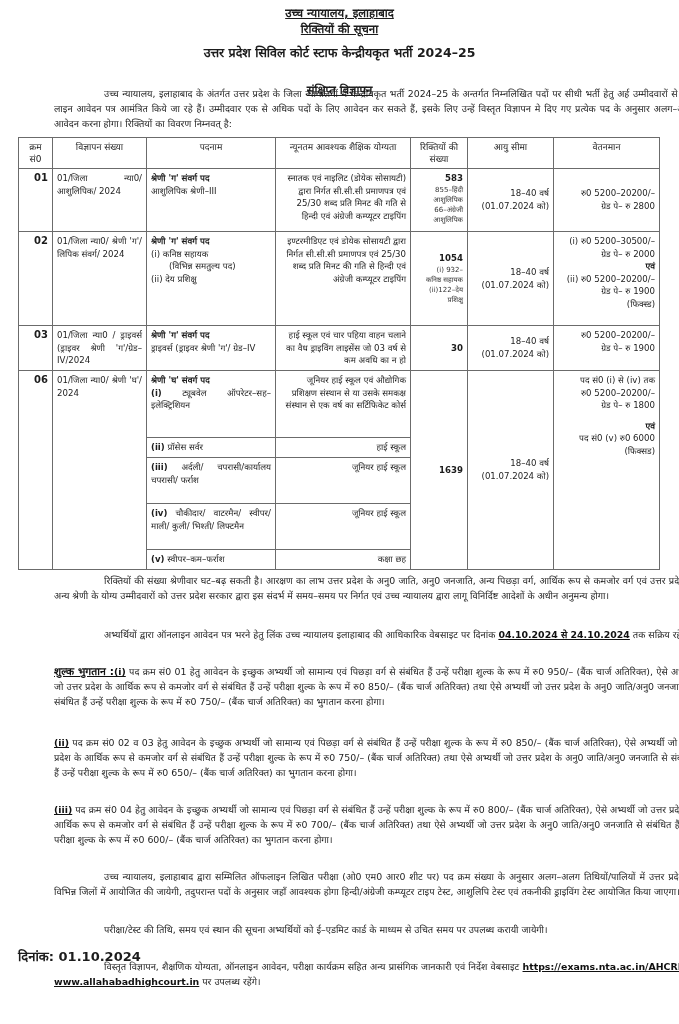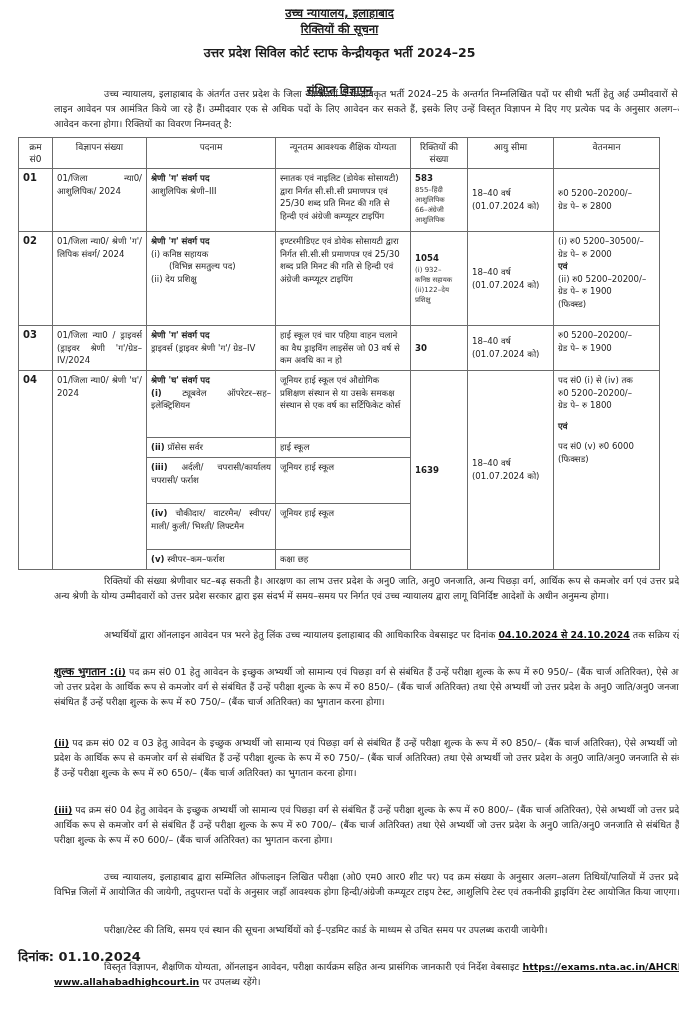--- a/index.html
+++ b/index.html
@@ -33,7 +33,7 @@
   table.vac th { font-weight: normal; text-align: center; font-size: 9px; line-height: 12px; vertical-align: top; }
   .c { text-align: left; }
   .mid { vertical-align: middle !important; }
-  .sno { font-weight: bold; font-size: 10px; text-align: left; margin-top: 44px; }
+  .sno { font-weight: bold; font-size: 10px; text-align: right; margin-top: 44px; }
   .small { font-size: 7px; line-height: 10px; color: #333; }
   .bold { font-weight: bold; }
   .jst { text-align: justify; }

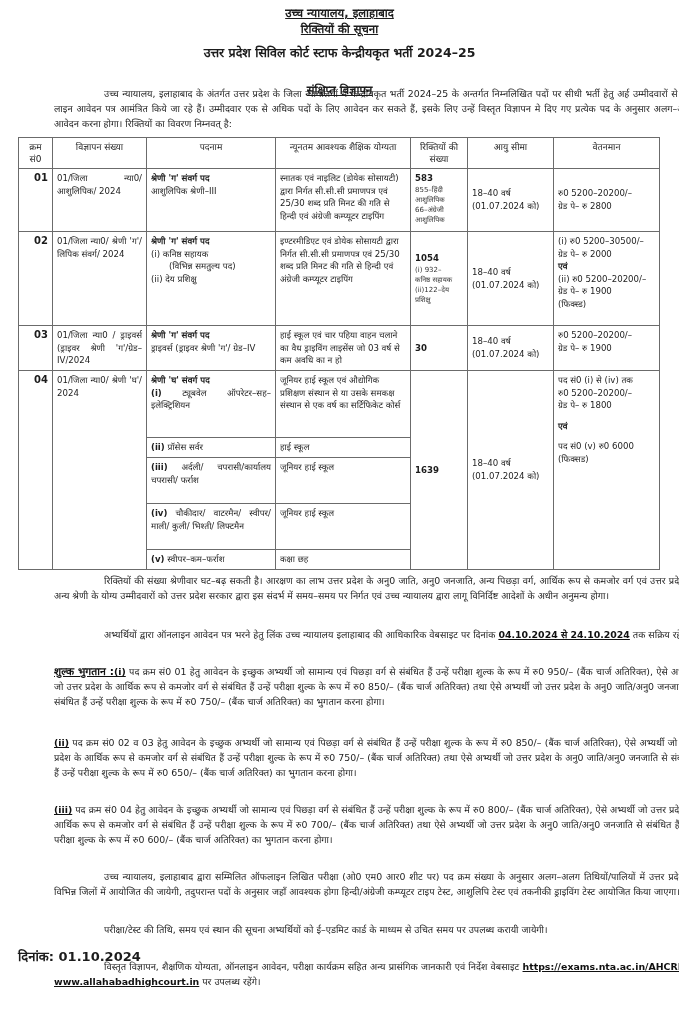--- a/index.html
+++ b/index.html
@@ -31,7 +31,7 @@
     border: 1px solid #6b6b6b; vertical-align: top; padding: 3px 4px;
   }
   table.vac th { font-weight: normal; text-align: center; font-size: 9px; line-height: 12px; vertical-align: top; }
-  .c { text-align: left; }
+  .c { text-align: right; }
   .mid { vertical-align: middle !important; }
   .sno { font-weight: bold; font-size: 10px; text-align: right; margin-top: 44px; }
   .small { font-size: 7px; line-height: 10px; color: #333; }

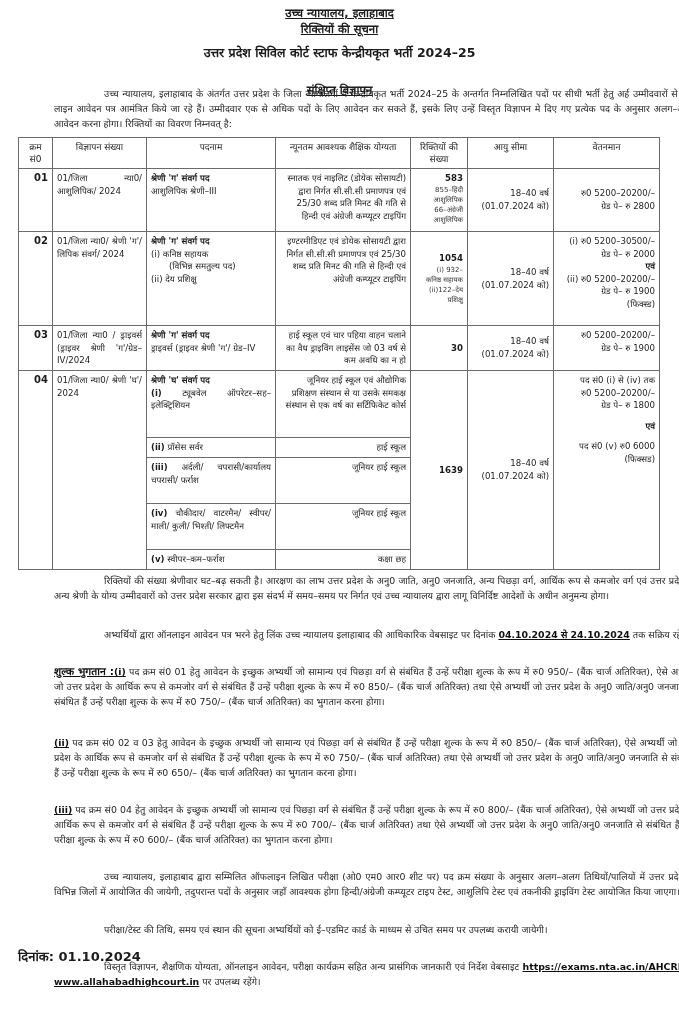--- a/index.html
+++ b/index.html
@@ -148,7 +148,7 @@
       </tr>
 
       <tr style="height:67px;">
-        <td class="sno" rowspan="5">04</td>
+        <td class="sno" rowspan="5">06</td>
         <td class="jst" rowspan="5">01/जिला न्या0/ श्रेणी 'घ'/ 2024</td>
         <td>
           <div class="bold">श्रेणी 'घ' संवर्ग पद</div>

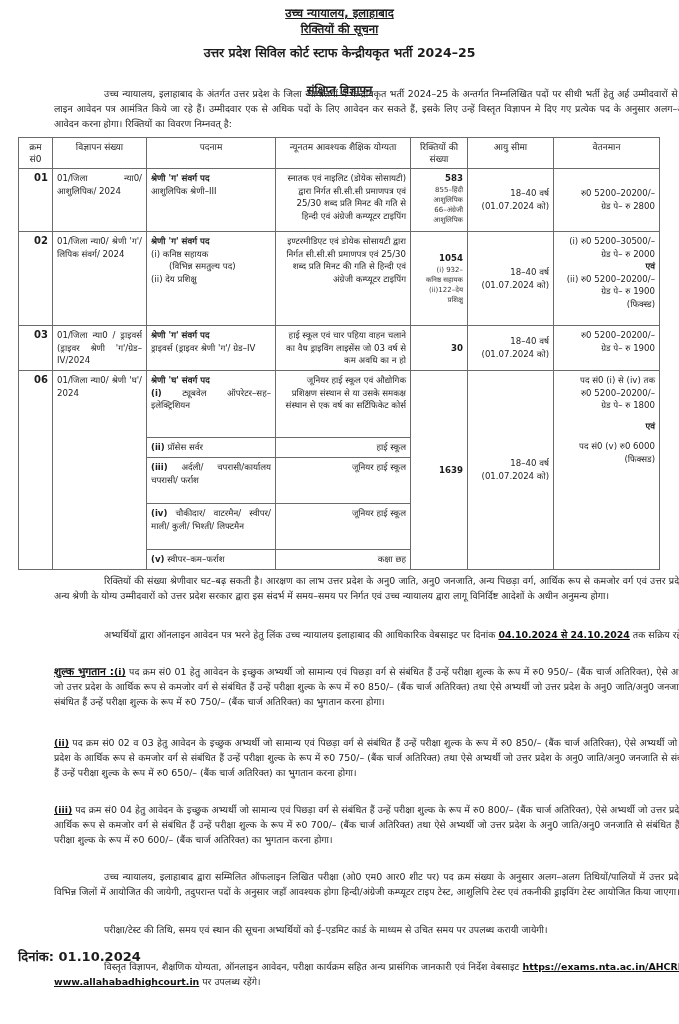--- a/index.html
+++ b/index.html
@@ -165,7 +165,7 @@
           <div>रु0 5200–20200/–</div>
           <div>ग्रेड पे– रु 1800</div>
           <div class="bold" style="margin-top:8px">एवं</div>
-          <div style="margin-top:8px">पद सं0 (v) रु0 6000</div>
+          <div style="">पद सं0 (v) रु0 6000</div>
           <div>(फिक्सड)</div>
         </td>
       </tr>

